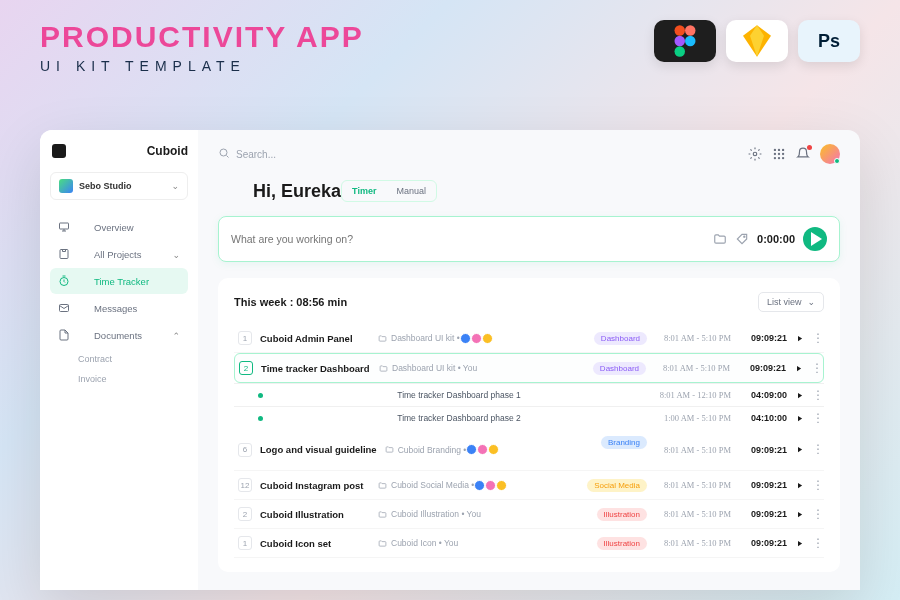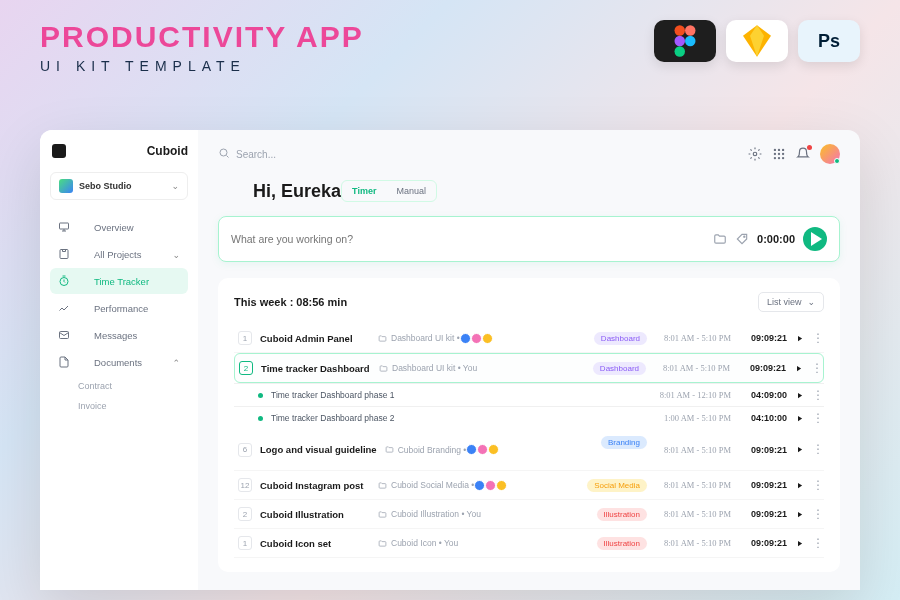--- a/index.html
+++ b/index.html
@@ -141,14 +141,6 @@
         <div class="nav-item">
           <span class="nav-icon">
             <svg viewBox="0 0 24 24" fill="none" stroke="currentColor" stroke-width="2">
-              <path d="M3 17l5-5 4 4 8-8"></path>
-            </svg>
-          </span>
-          <span>Performance</span>
-        </div>
-        <div class="nav-item">
-          <span class="nav-icon">
-            <svg viewBox="0 0 24 24" fill="none" stroke="currentColor" stroke-width="2">
               <rect x="3" y="5" width="18" height="14" rx="2"></rect>
               <path d="m3 7 9 6 9-6"></path>
             </svg>

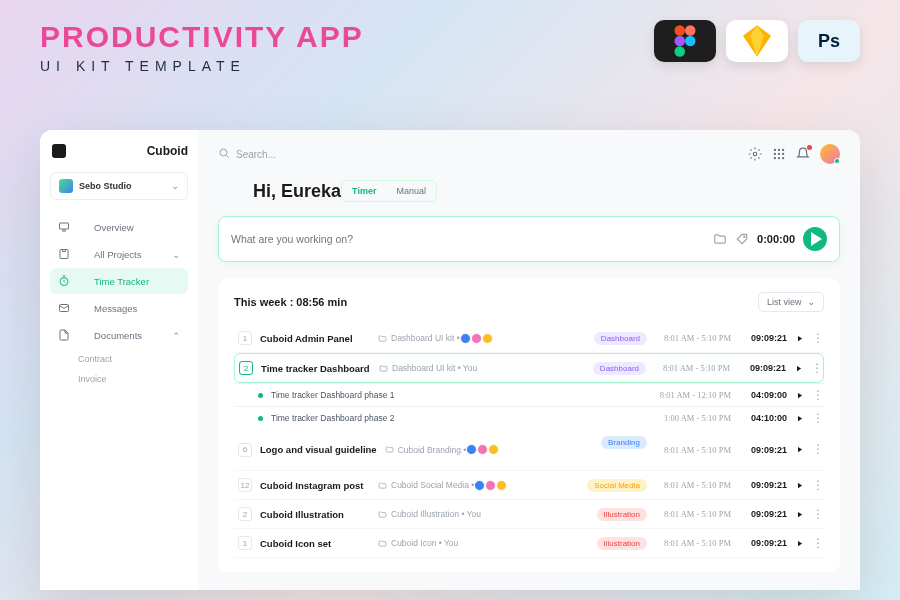--- a/index.html
+++ b/index.html
@@ -67,7 +67,7 @@
 .row-menu { color:#9ca3af; cursor:pointer; font-size:12px; line-height:0.4; width:8px; text-align:center; }
 .subrow { display:flex; align-items:center; gap:8px; padding:6px 4px 6px 24px; font-size:8.5px; border-top:1px solid #f0f0f0; }
 .sub-dot { width:5px; height:5px; background:#10b981; border-radius:50%; }
-.sub-title { flex:1; color:#4b5563; font-weight:500; }
+.sub-title { flex:1; color:#4b5563; font-weight:500;text-align:center; }
 svg { width:100%; height:100%; }
 </style>
 </head>

